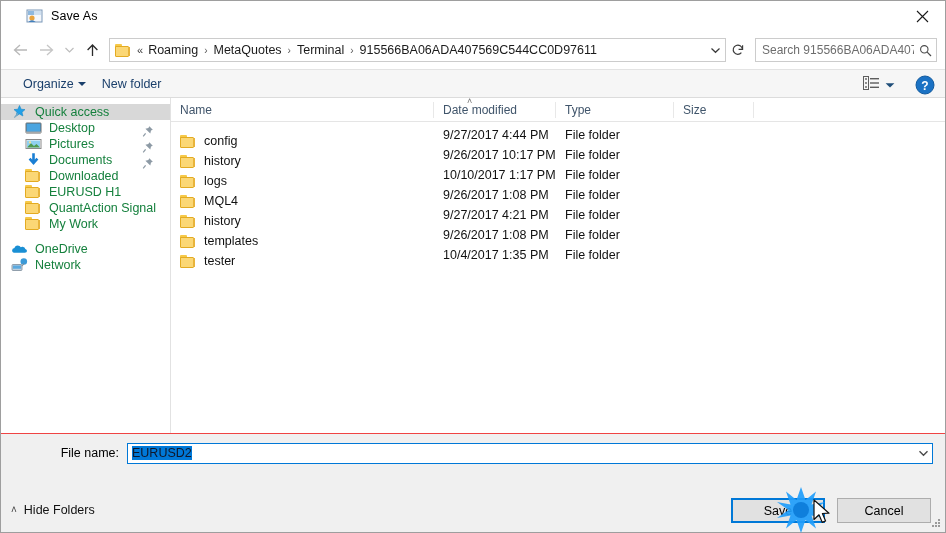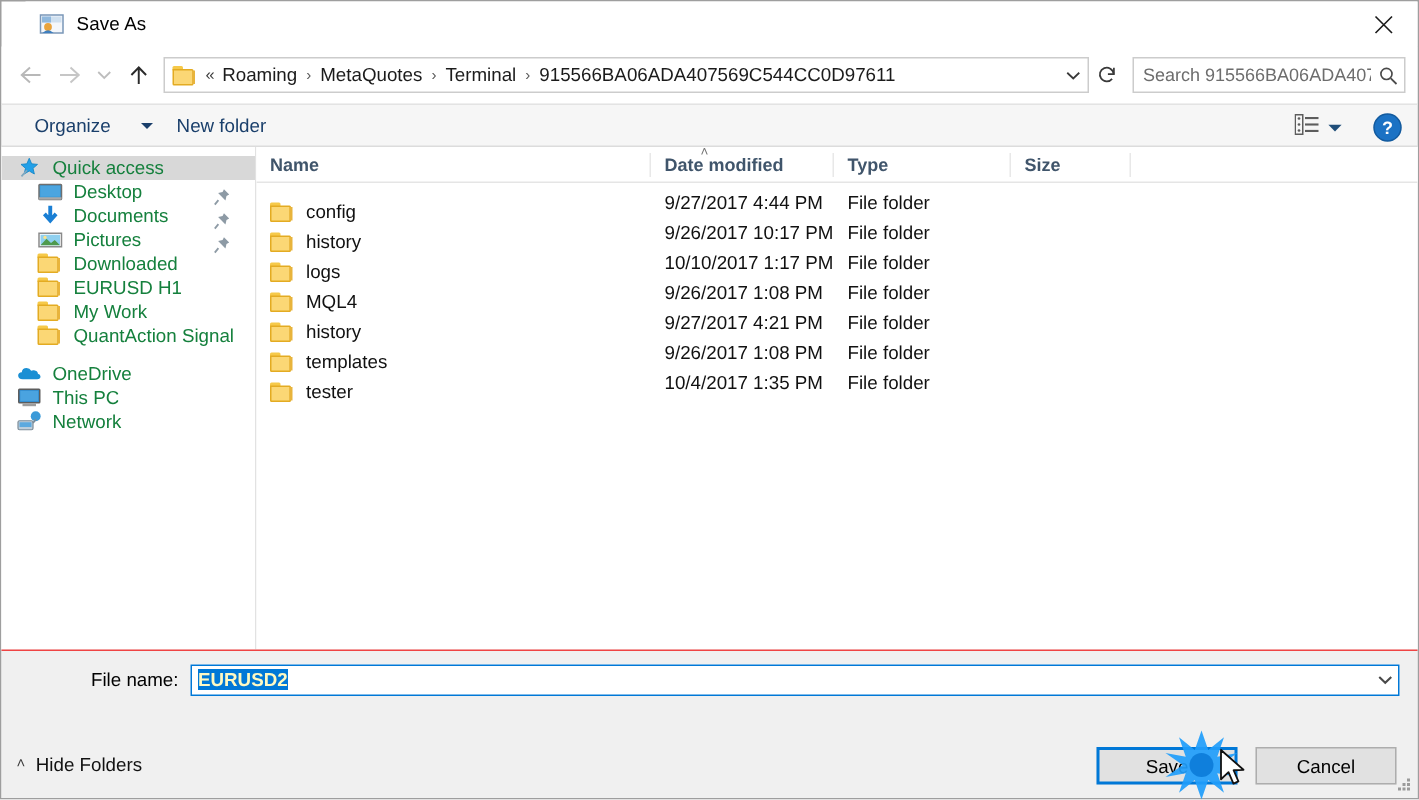--- a/index.html
+++ b/index.html
@@ -184,7 +184,7 @@
     padding: 3px 8px;
     display: flex;
     align-items: center;
-    gap: 20px;
+    gap: 4px;
   }
   .cmd-caret {
     width: 0; height: 0;

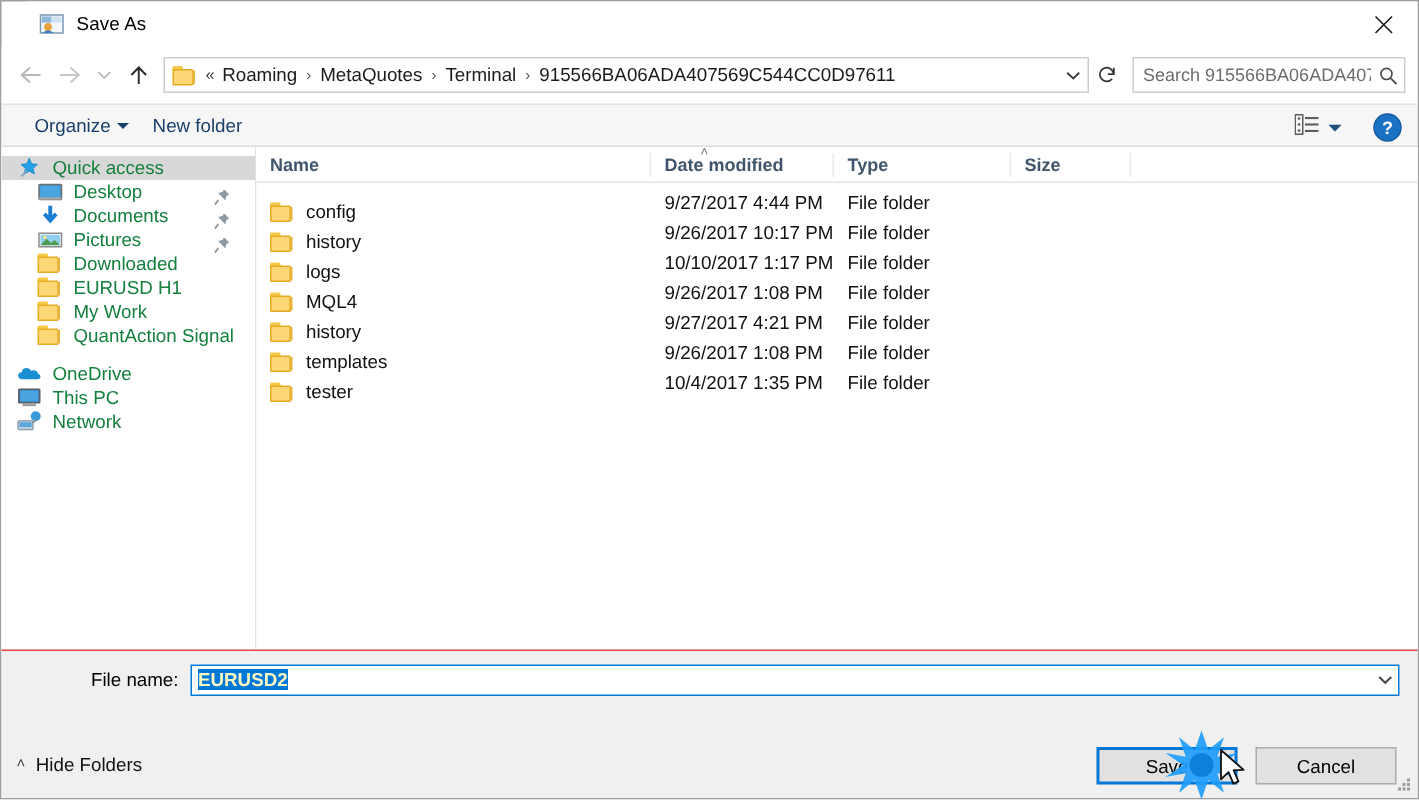--- a/index.html
+++ b/index.html
@@ -317,7 +317,6 @@
     align-items: center;
     overflow: hidden;
     white-space: nowrap;
-    font-weight: bold;
   }
   .col.c-name { width: 263px; }
   .col.c-date { width: 122px; }

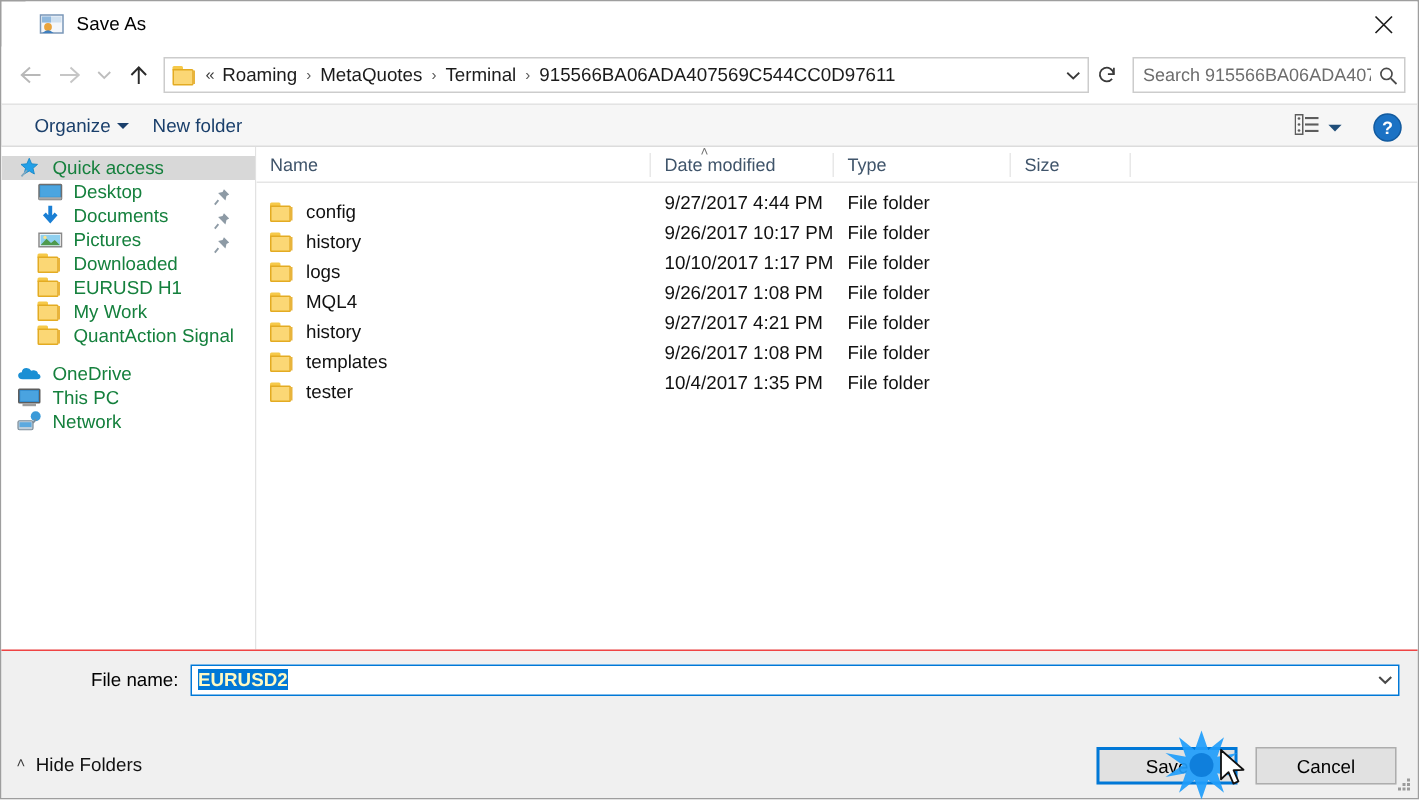--- a/index.html
+++ b/index.html
@@ -648,10 +648,13 @@
       <div class="side-row indent1">
         <span class="side-ico">
           <svg width="17" height="16" viewBox="0 0 17 16">
-            <path d="M8.5 1.2 L8.5 9.5 M4.6 6.6 L8.5 11 L12.4 6.6" stroke="#1a7fd4" stroke-width="2.6" fill="none"></path>
-          </svg>
-        </span>
-        <span class="side-label">Documents</span>
+            <rect x="1" y="3.5" width="15" height="9" fill="#ffffff" stroke="#8a8a8a" stroke-width="1"></rect>
+            <rect x="2" y="4.5" width="13" height="7" fill="#8fd0ef"></rect>
+            <path d="M2 11.5 L6 7.2 L9 10 L11.5 8 L15 11.5 Z" fill="#4e9a4e"></path>
+            <circle cx="5" cy="6.3" r="1.1" fill="#fbe38b"></circle>
+          </svg>
+        </span>
+        <span class="side-label">Pictures</span>
         <span class="pin">
           <svg width="12" height="13" viewBox="0 0 12 13">
             <path d="M7.3 1.2 L10.8 4.7 L9 5.6 L8.3 8.6 L3.4 3.7 L6.4 3 Z" fill="#8d9aa5"></path>
@@ -663,13 +666,10 @@
       <div class="side-row indent1">
         <span class="side-ico">
           <svg width="17" height="16" viewBox="0 0 17 16">
-            <rect x="1" y="3.5" width="15" height="9" fill="#ffffff" stroke="#8a8a8a" stroke-width="1"></rect>
-            <rect x="2" y="4.5" width="13" height="7" fill="#8fd0ef"></rect>
-            <path d="M2 11.5 L6 7.2 L9 10 L11.5 8 L15 11.5 Z" fill="#4e9a4e"></path>
-            <circle cx="5" cy="6.3" r="1.1" fill="#fbe38b"></circle>
-          </svg>
-        </span>
-        <span class="side-label">Pictures</span>
+            <path d="M8.5 1.2 L8.5 9.5 M4.6 6.6 L8.5 11 L12.4 6.6" stroke="#1a7fd4" stroke-width="2.6" fill="none"></path>
+          </svg>
+        </span>
+        <span class="side-label">Documents</span>
         <span class="pin">
           <svg width="12" height="13" viewBox="0 0 12 13">
             <path d="M7.3 1.2 L10.8 4.7 L9 5.6 L8.3 8.6 L3.4 3.7 L6.4 3 Z" fill="#8d9aa5"></path>

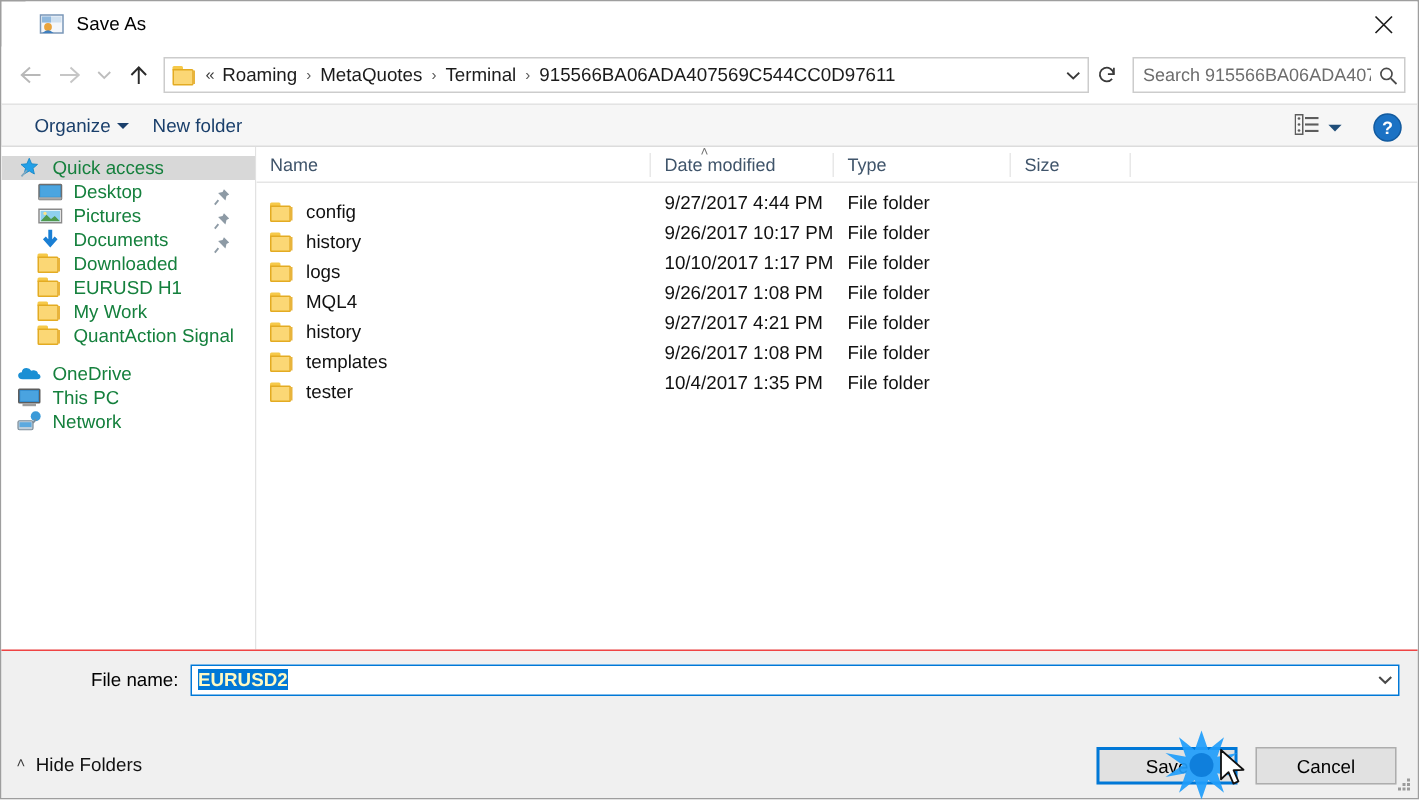--- a/index.html
+++ b/index.html
@@ -708,7 +708,7 @@
               <span class="shade"></span>
             </span>
         </span>
-        <span class="side-label">My Work</span>
+        <span class="side-label">QuantAction Signal</span>
       </div>
 
       <div class="side-row indent1">
@@ -719,7 +719,7 @@
               <span class="shade"></span>
             </span>
         </span>
-        <span class="side-label">QuantAction Signal</span>
+        <span class="side-label">My Work</span>
       </div>
 
       <div class="side-gap"></div>

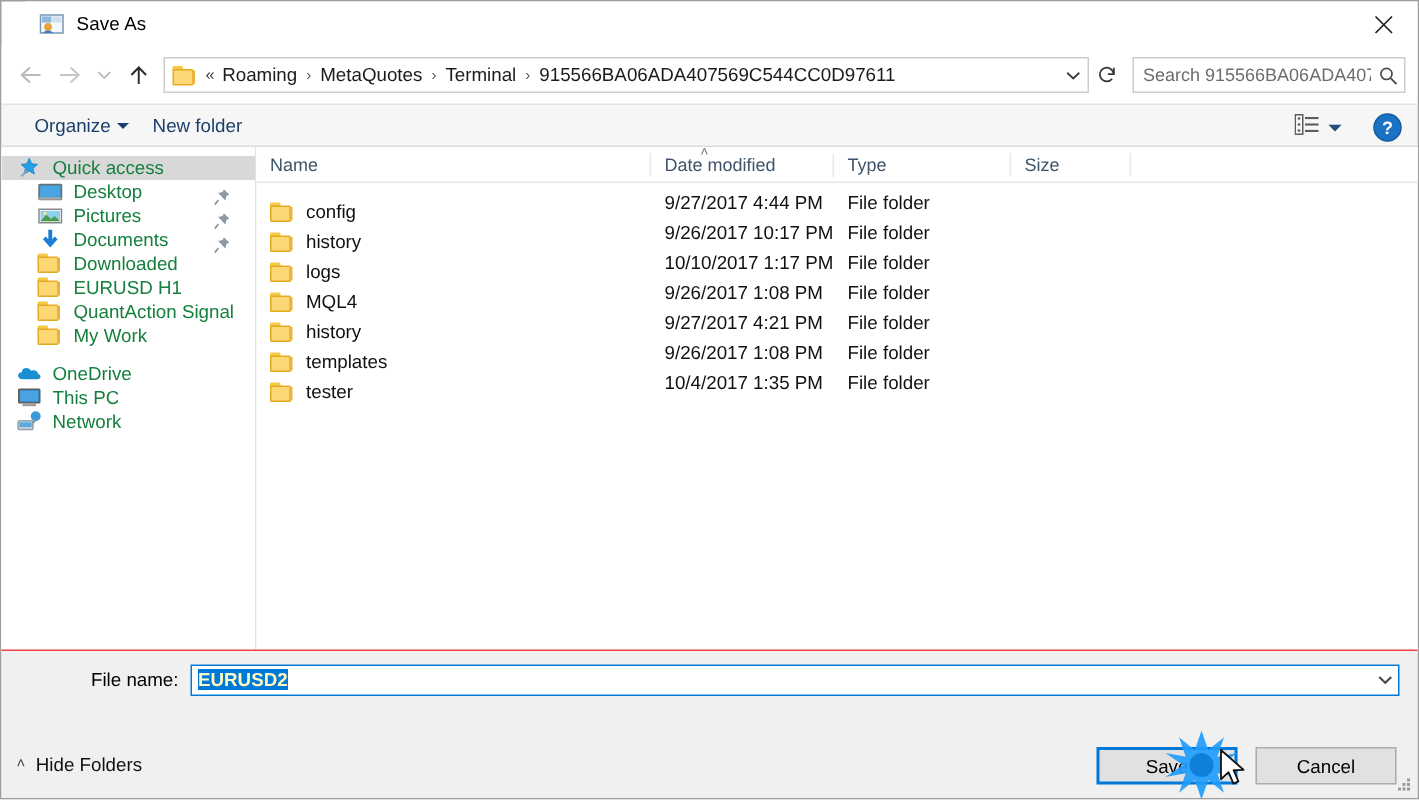--- a/index.html
+++ b/index.html
@@ -733,16 +733,6 @@
         <span class="side-label">OneDrive</span>
       </div>
 
-      <div class="side-row root">
-        <span class="side-ico">
-          <svg width="17" height="16" viewBox="0 0 17 16">
-            <rect x="1.5" y="2.5" width="14" height="9" rx="0.5" fill="#2f88cc" stroke="#5d5d5d" stroke-width="1"></rect>
-            <rect x="2.5" y="3.5" width="12" height="7" fill="#4aa3e0"></rect>
-            <rect x="4" y="12" width="9" height="1.8" fill="#9d9d9d"></rect>
-          </svg>
-        </span>
-        <span class="side-label">This PC</span>
-      </div>
 
       <div class="side-row root">
         <span class="side-ico">

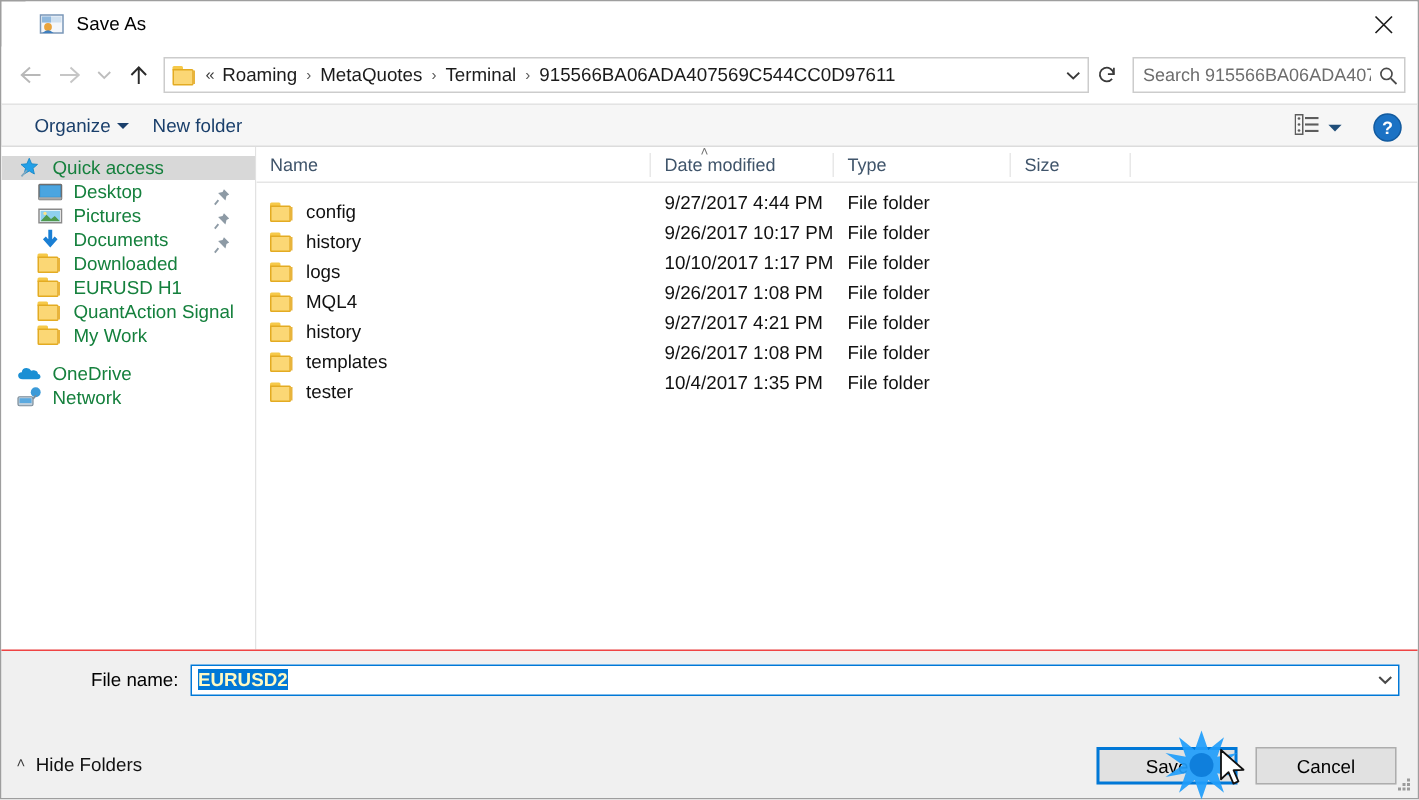--- a/index.html
+++ b/index.html
@@ -403,9 +403,8 @@
   }
   .combo-text .sel {
     background: #0078d7;
-    color: #fef9c3;
+    color: #0f172a;
     padding: 1px 0px;
-    font-weight: bold;
   }
   .combo-arrow {
     width: 18px;

